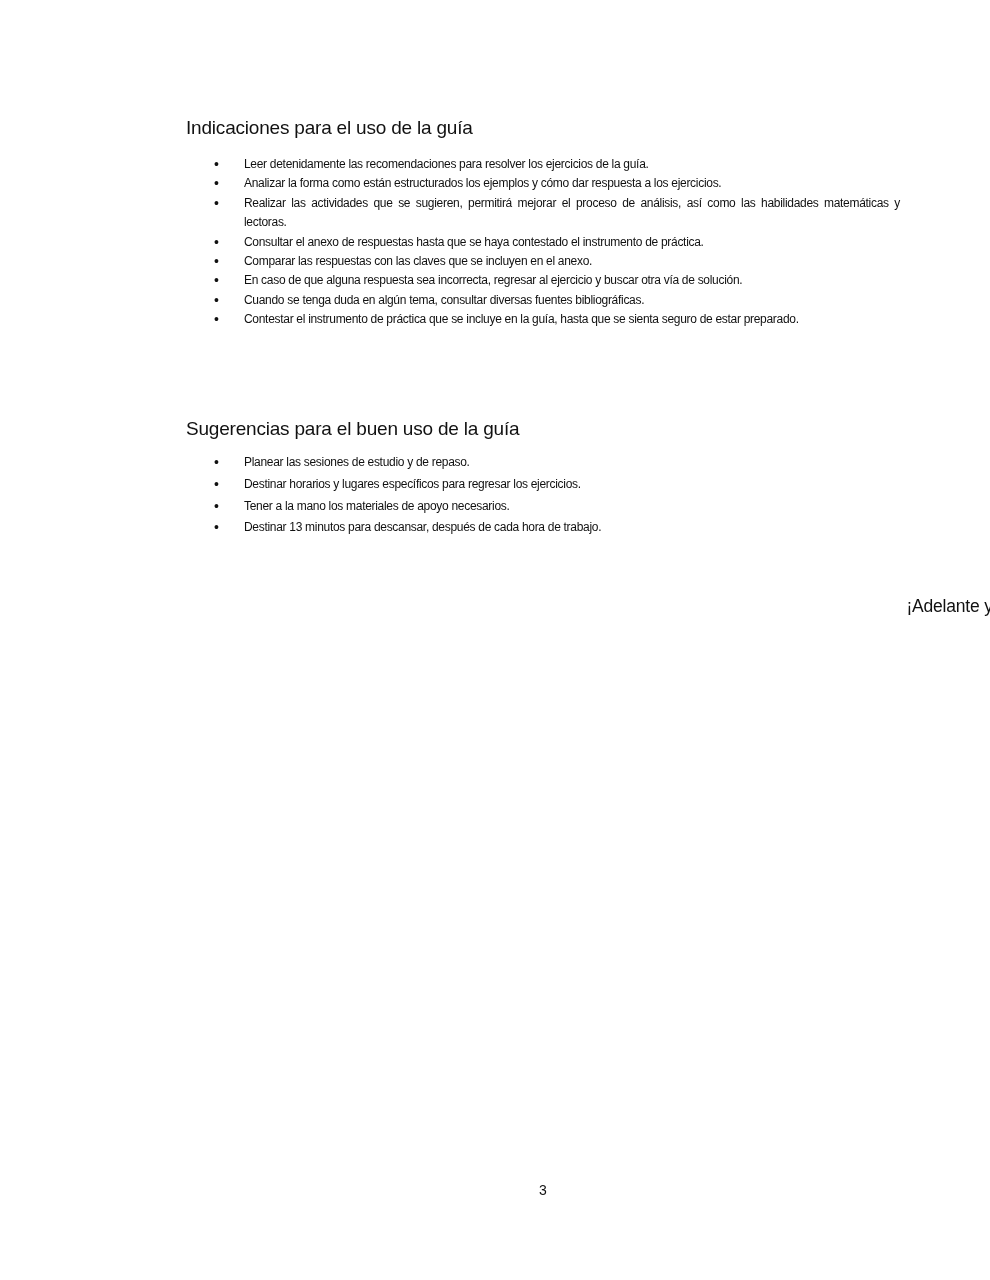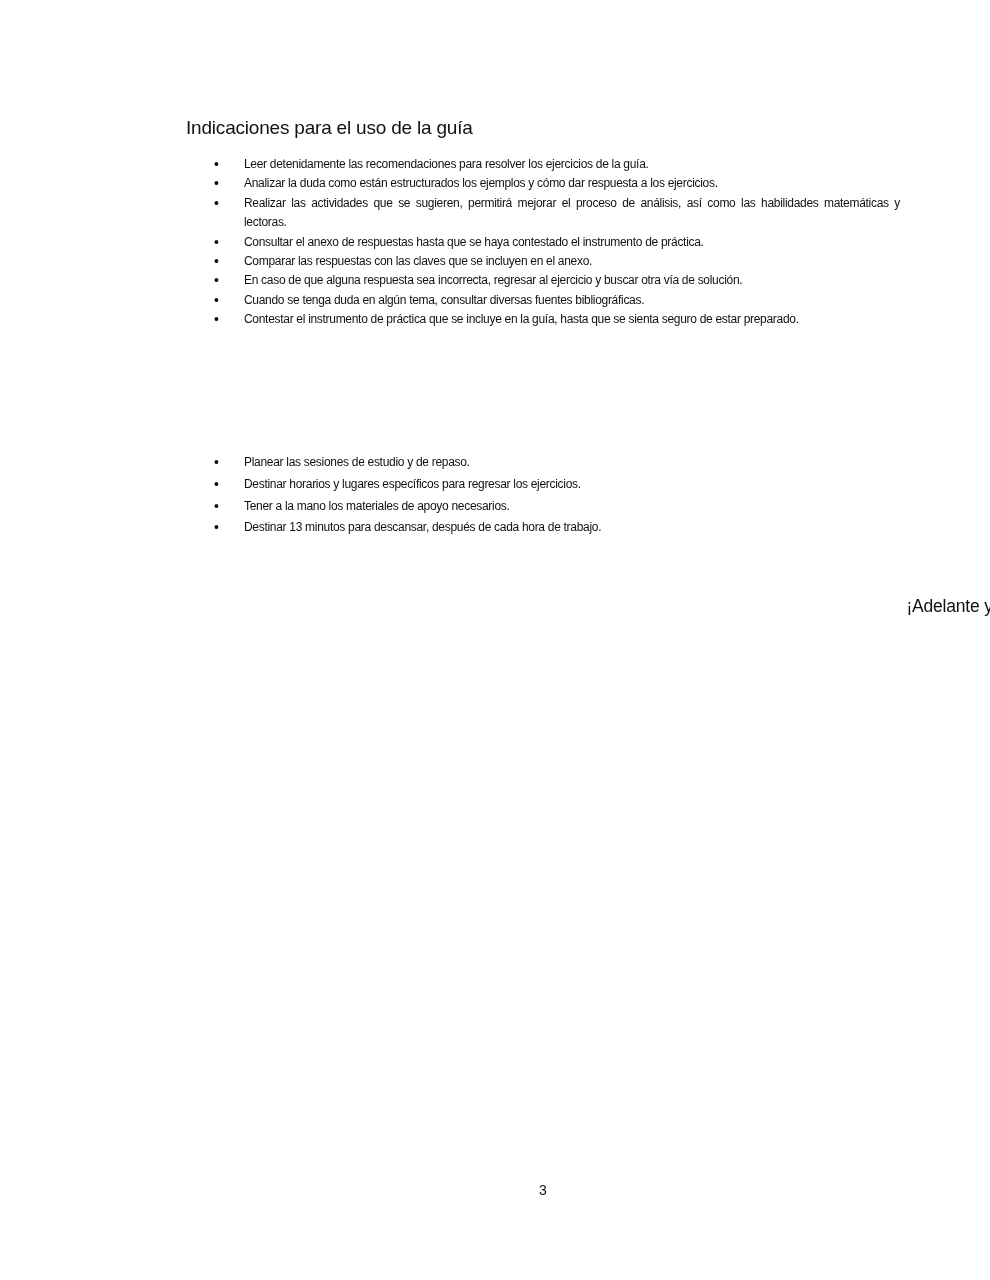--- a/index.html
+++ b/index.html
@@ -29,7 +29,7 @@
   <h2 id="h1">Indicaciones para el uso de la guía</h2>
   <ul id="list1">
     <li>Leer detenidamente las recomendaciones para resolver los ejercicios de la guía.</li>
-    <li>Analizar la duda como están estructurados los ejemplos y cómo dar respuesta a los ejercicios.</li>
+    <li>Analizar la forma como están estructurados los ejemplos y cómo dar respuesta a los ejercicios.</li>
     <li>Realizar las actividades que se sugieren, permitirá mejorar el proceso de análisis, así como las habilidades matemáticas y lectoras.</li>
     <li>Consultar el anexo de respuestas hasta que se haya contestado el instrumento de práctica.</li>
     <li>Comparar las respuestas con las claves que se incluyen en el anexo.</li>

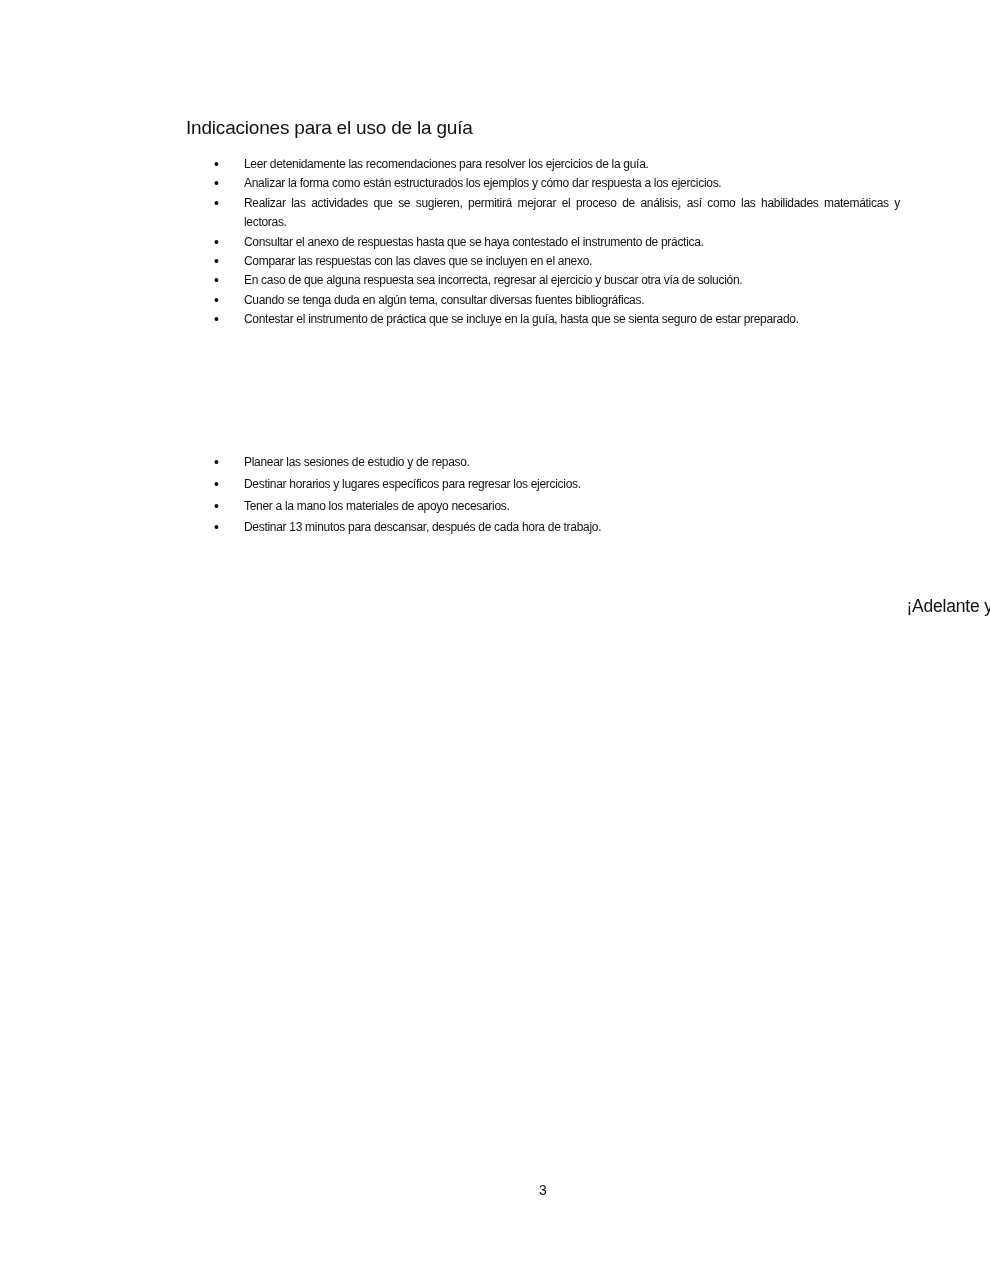--- a/index.html
+++ b/index.html
@@ -38,6 +38,7 @@
     <li>Contestar el instrumento de práctica que se incluye en la guía, hasta que se sienta seguro de estar preparado.</li>
   </ul>
 
+  <h2 id="h2">Sugerencias para el buen uso de la guía</h2>
   <ul id="list2">
     <li>Planear las sesiones de estudio y de repaso.</li>
     <li>Destinar horarios y lugares específicos para regresar los ejercicios.</li>

